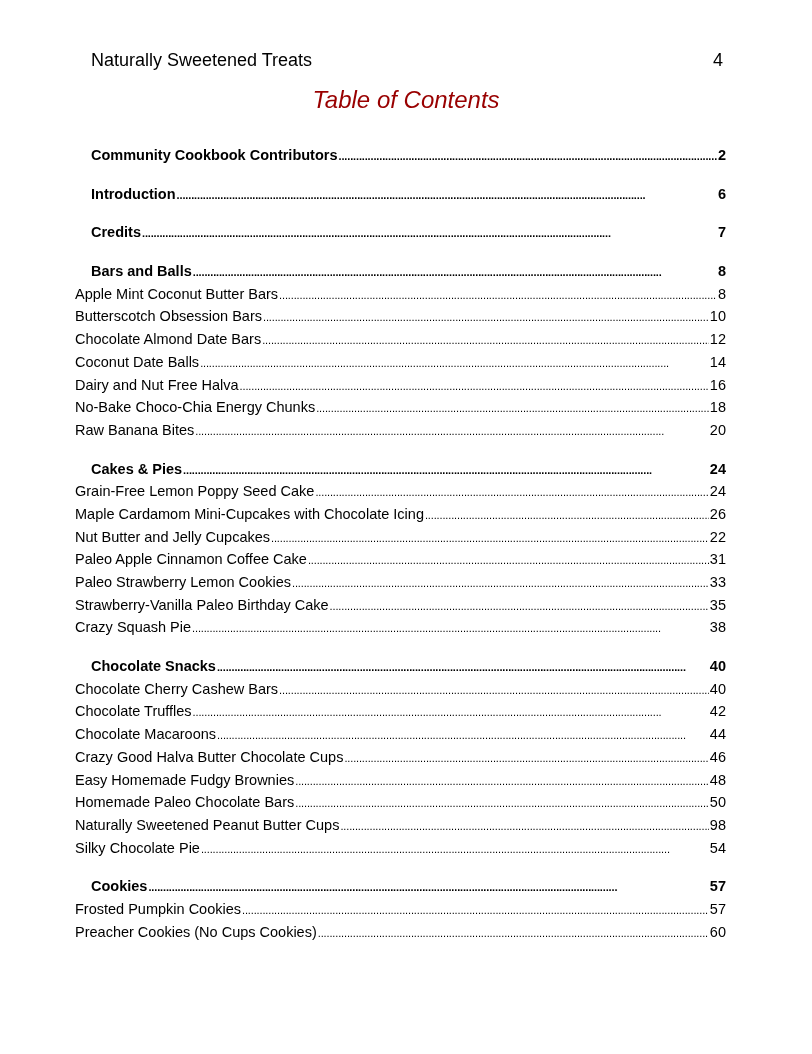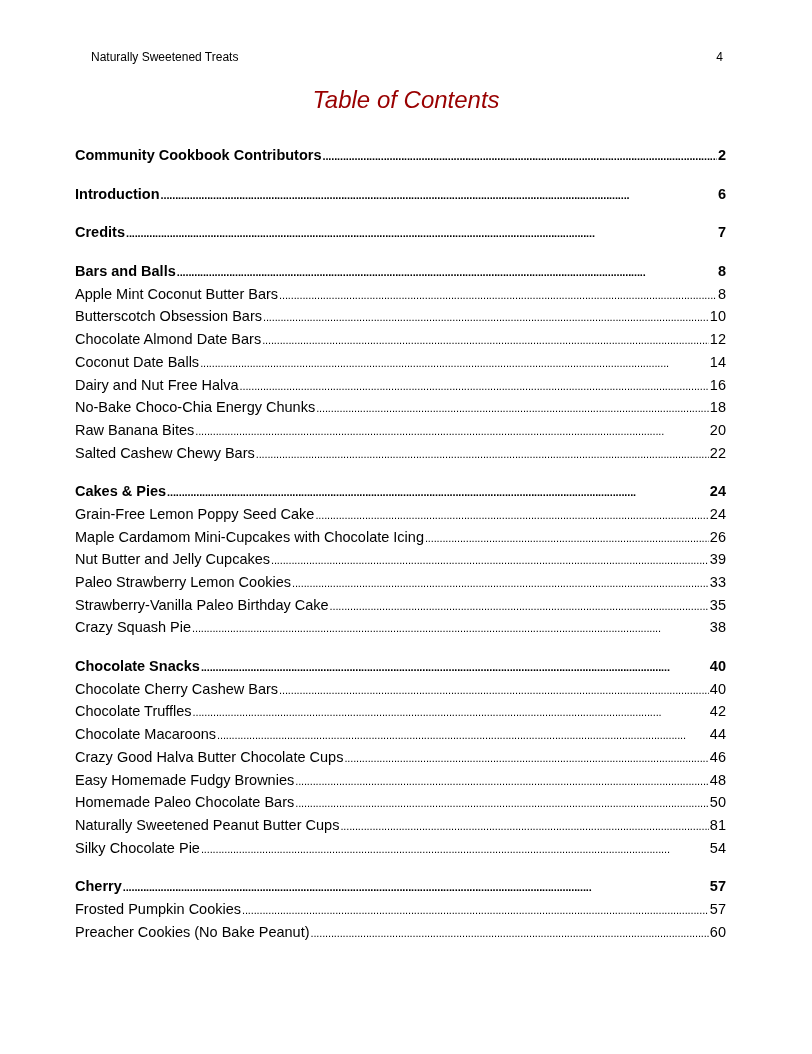--- a/index.html
+++ b/index.html
@@ -9,7 +9,7 @@
     }
     .header {
       position: absolute; left: 91px; top: 50px; width: 632px;
-      font-size: 12px; display: flex; justify-content: space-between; gap: 38px;
+      font-size: 18px; display: flex; justify-content: space-between; gap: 38px;
     }
     .title {
       position: absolute; left: 0; top: 86px; width: 812px; text-align: center;

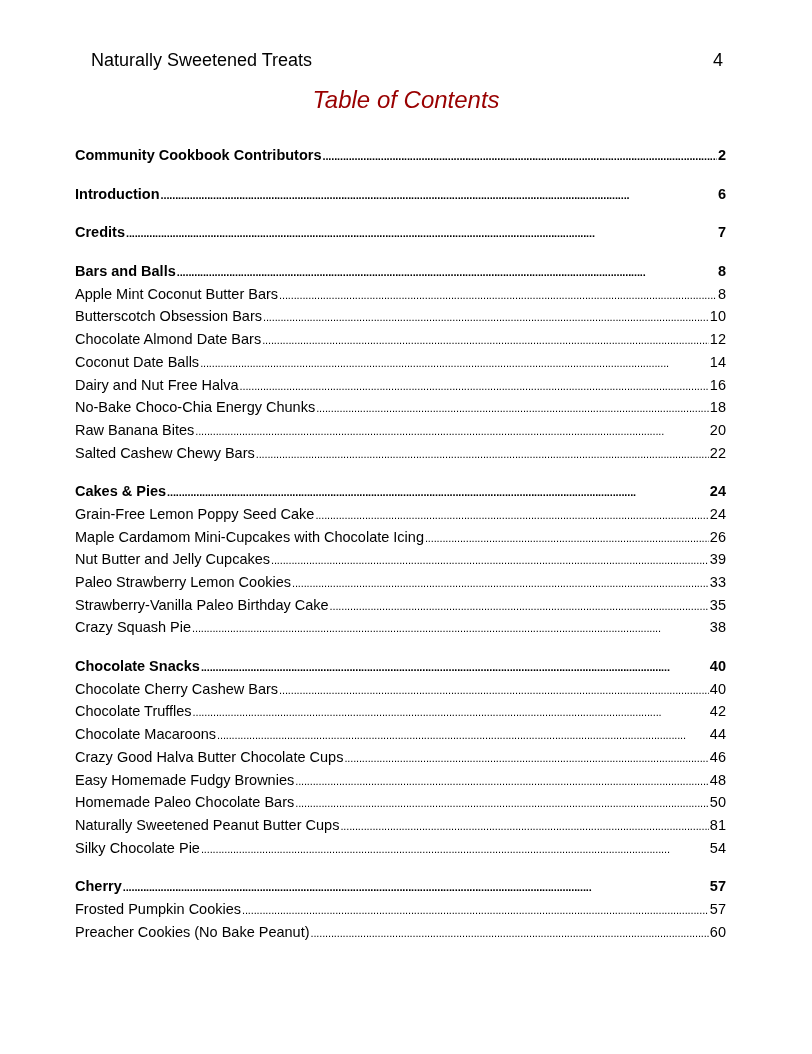--- a/index.html
+++ b/index.html
@@ -19,7 +19,7 @@
     .row {
       display: flex; align-items: baseline; font-size: 14.5px; height: 22.7px; line-height: 22.7px;
     }
-    .row.l1 { font-weight: bold; }
+    .row.l1 { font-weight: bold; margin-left: 16px; }
     .row .label { white-space: nowrap; }
     .row .leader {
       flex: 1; overflow: hidden; white-space: nowrap; margin: 0 1px;

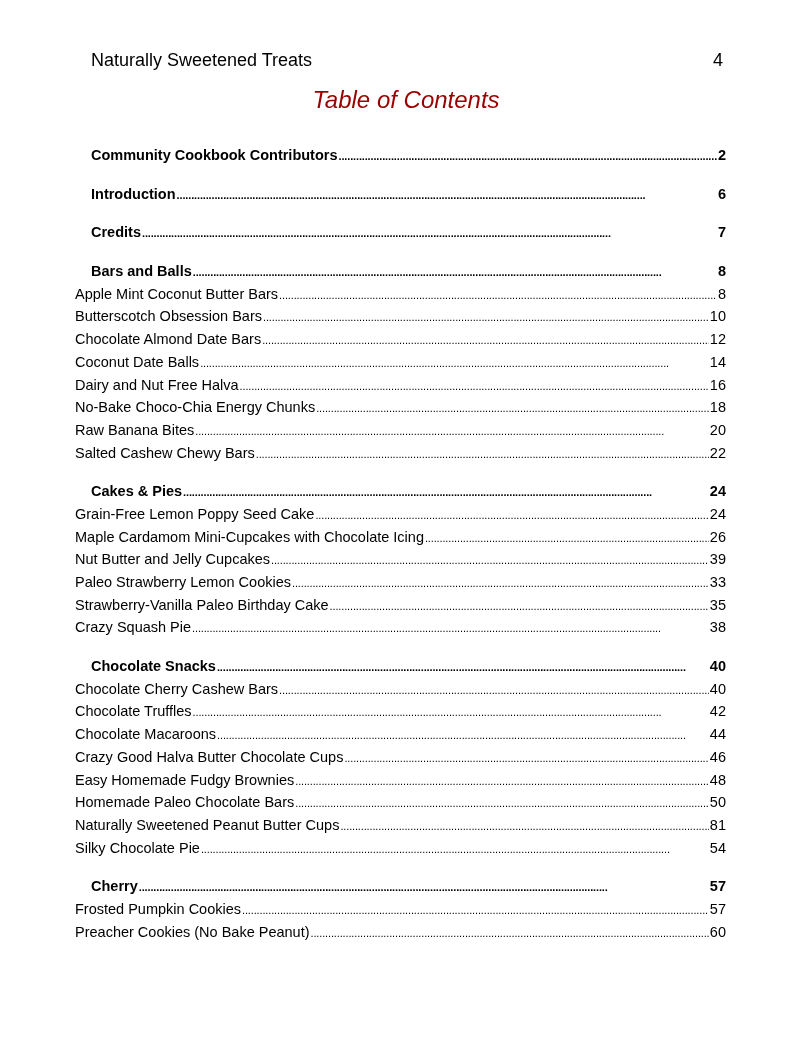--- a/index.html
+++ b/index.html
@@ -106,11 +106,6 @@
       <span class="leader"></span>
       <span class="page">20</span>
     </div>
-  <div class="row">
-      <span class="label">Salted Cashew Chewy Bars</span>
-      <span class="leader"></span>
-      <span class="page">22</span>
-    </div>
   <div class="gap-sm"></div>
 
   <div class="row l1">

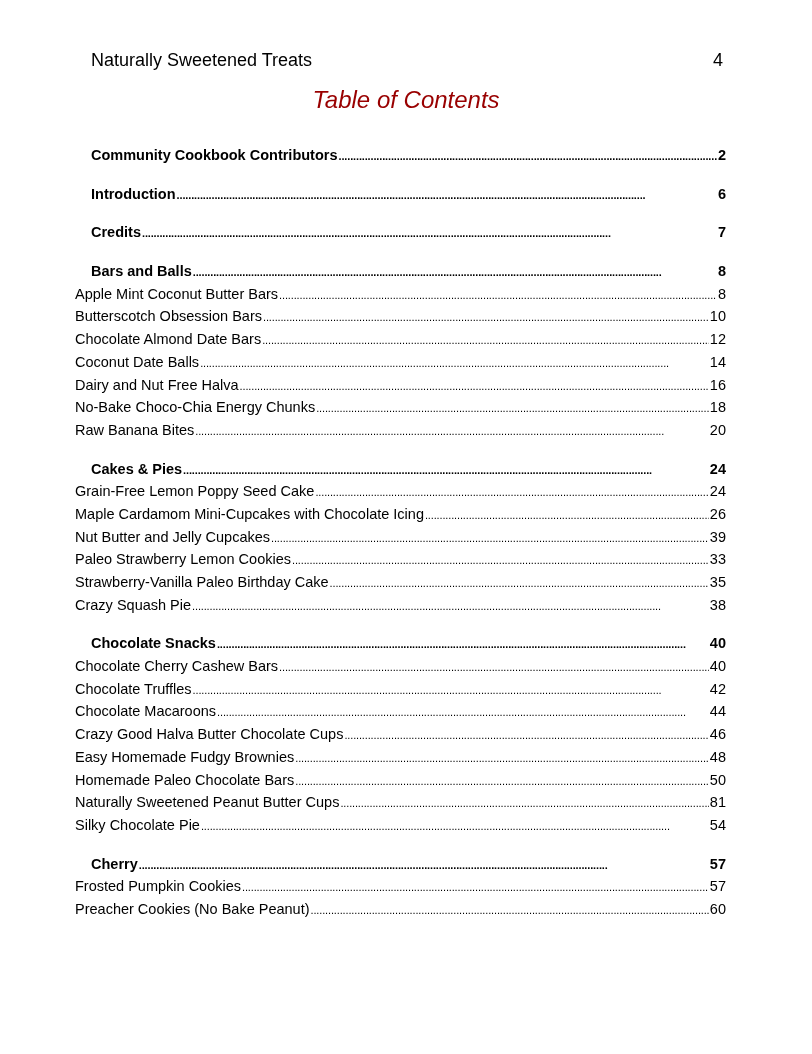--- a/index.html
+++ b/index.html
@@ -126,7 +126,7 @@
   <div class="row">
       <span class="label">Nut Butter and Jelly Cupcakes</span>
       <span class="leader"></span>
-      <span class="page">39</span>
+      <span class="page">22</span>
     </div>
   <div class="row">
       <span class="label">Paleo Strawberry Lemon Cookies</span>

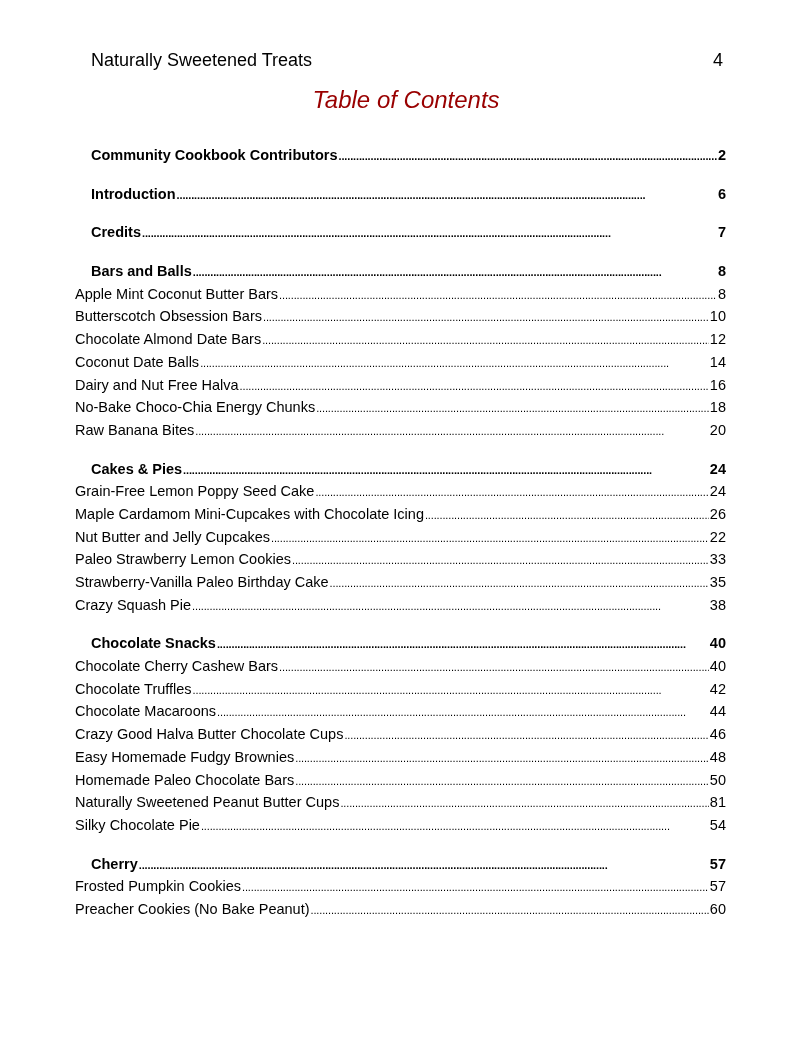--- a/index.html
+++ b/index.html
@@ -129,6 +129,11 @@
       <span class="page">22</span>
     </div>
   <div class="row">
+      <span class="label">Paleo Apple Cinnamon Coffee Cake</span>
+      <span class="leader"></span>
+      <span class="page">31</span>
+    </div>
+  <div class="row">
       <span class="label">Paleo Strawberry Lemon Cookies</span>
       <span class="leader"></span>
       <span class="page">33</span>

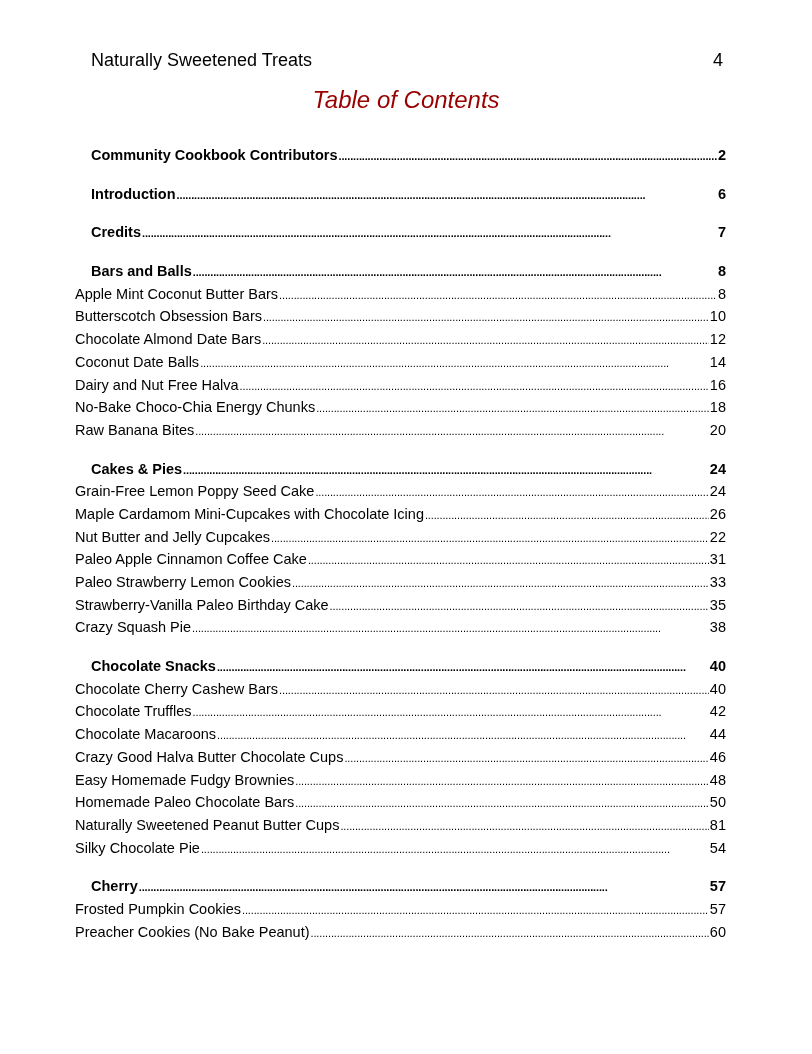--- a/index.html
+++ b/index.html
@@ -188,7 +188,7 @@
   <div class="row">
       <span class="label">Naturally Sweetened Peanut Butter Cups</span>
       <span class="leader"></span>
-      <span class="page">81</span>
+      <span class="page">98</span>
     </div>
   <div class="row">
       <span class="label">Silky Chocolate Pie</span>

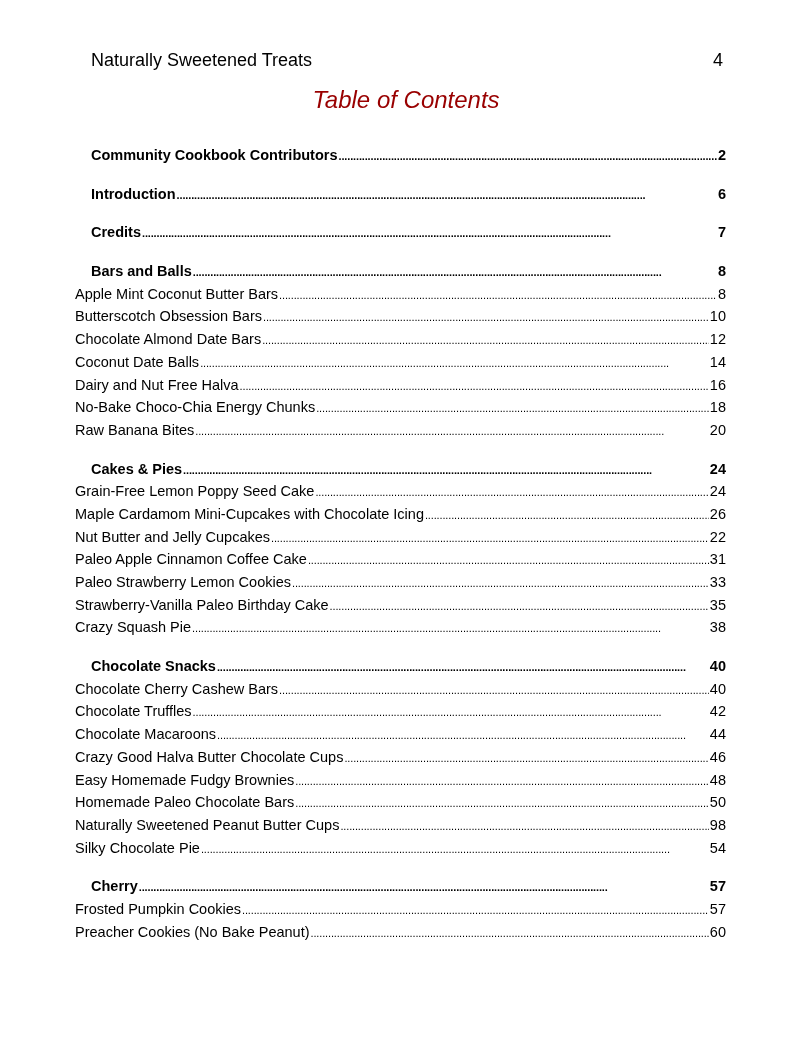--- a/index.html
+++ b/index.html
@@ -198,7 +198,7 @@
   <div class="gap-sm"></div>
 
   <div class="row l1">
-    <span class="label">Cherry</span>
+    <span class="label">Cookies</span>
     <span class="leader"></span>
     <span class="page">57</span>
   </div>

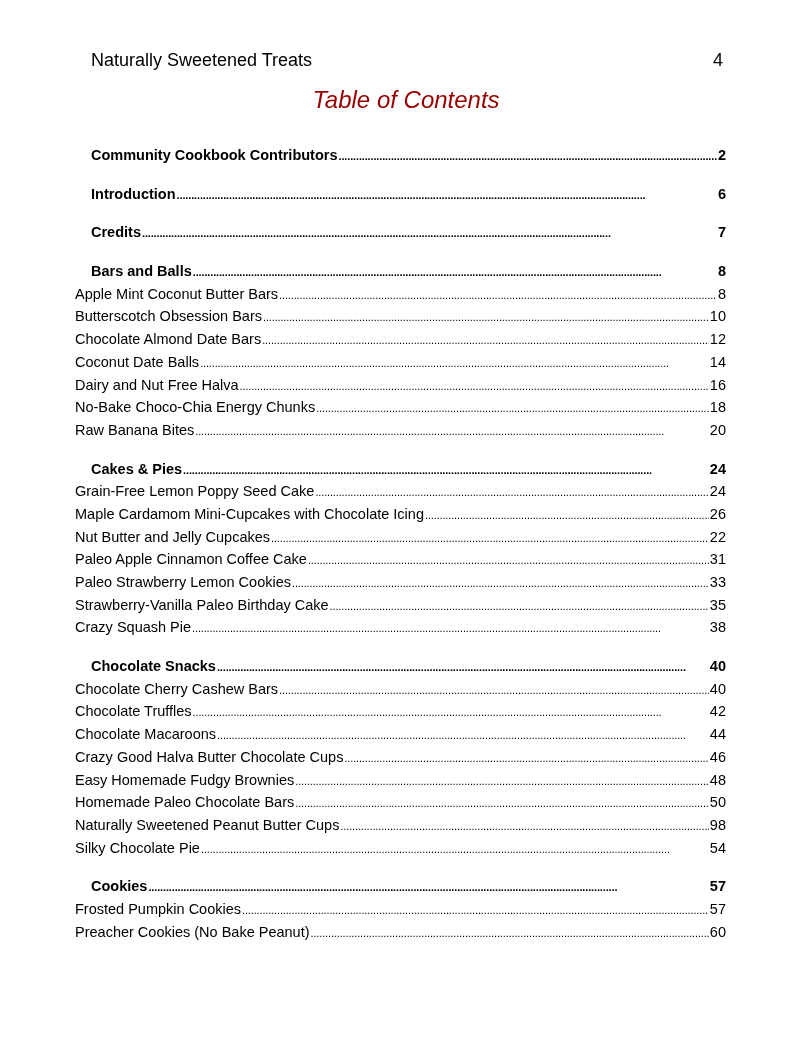--- a/index.html
+++ b/index.html
@@ -208,7 +208,7 @@
       <span class="page">57</span>
     </div>
   <div class="row">
-      <span class="label">Preacher Cookies (No Bake Peanut)</span>
+      <span class="label">Preacher Cookies (No Cups Cookies)</span>
       <span class="leader"></span>
       <span class="page">60</span>
     </div>

